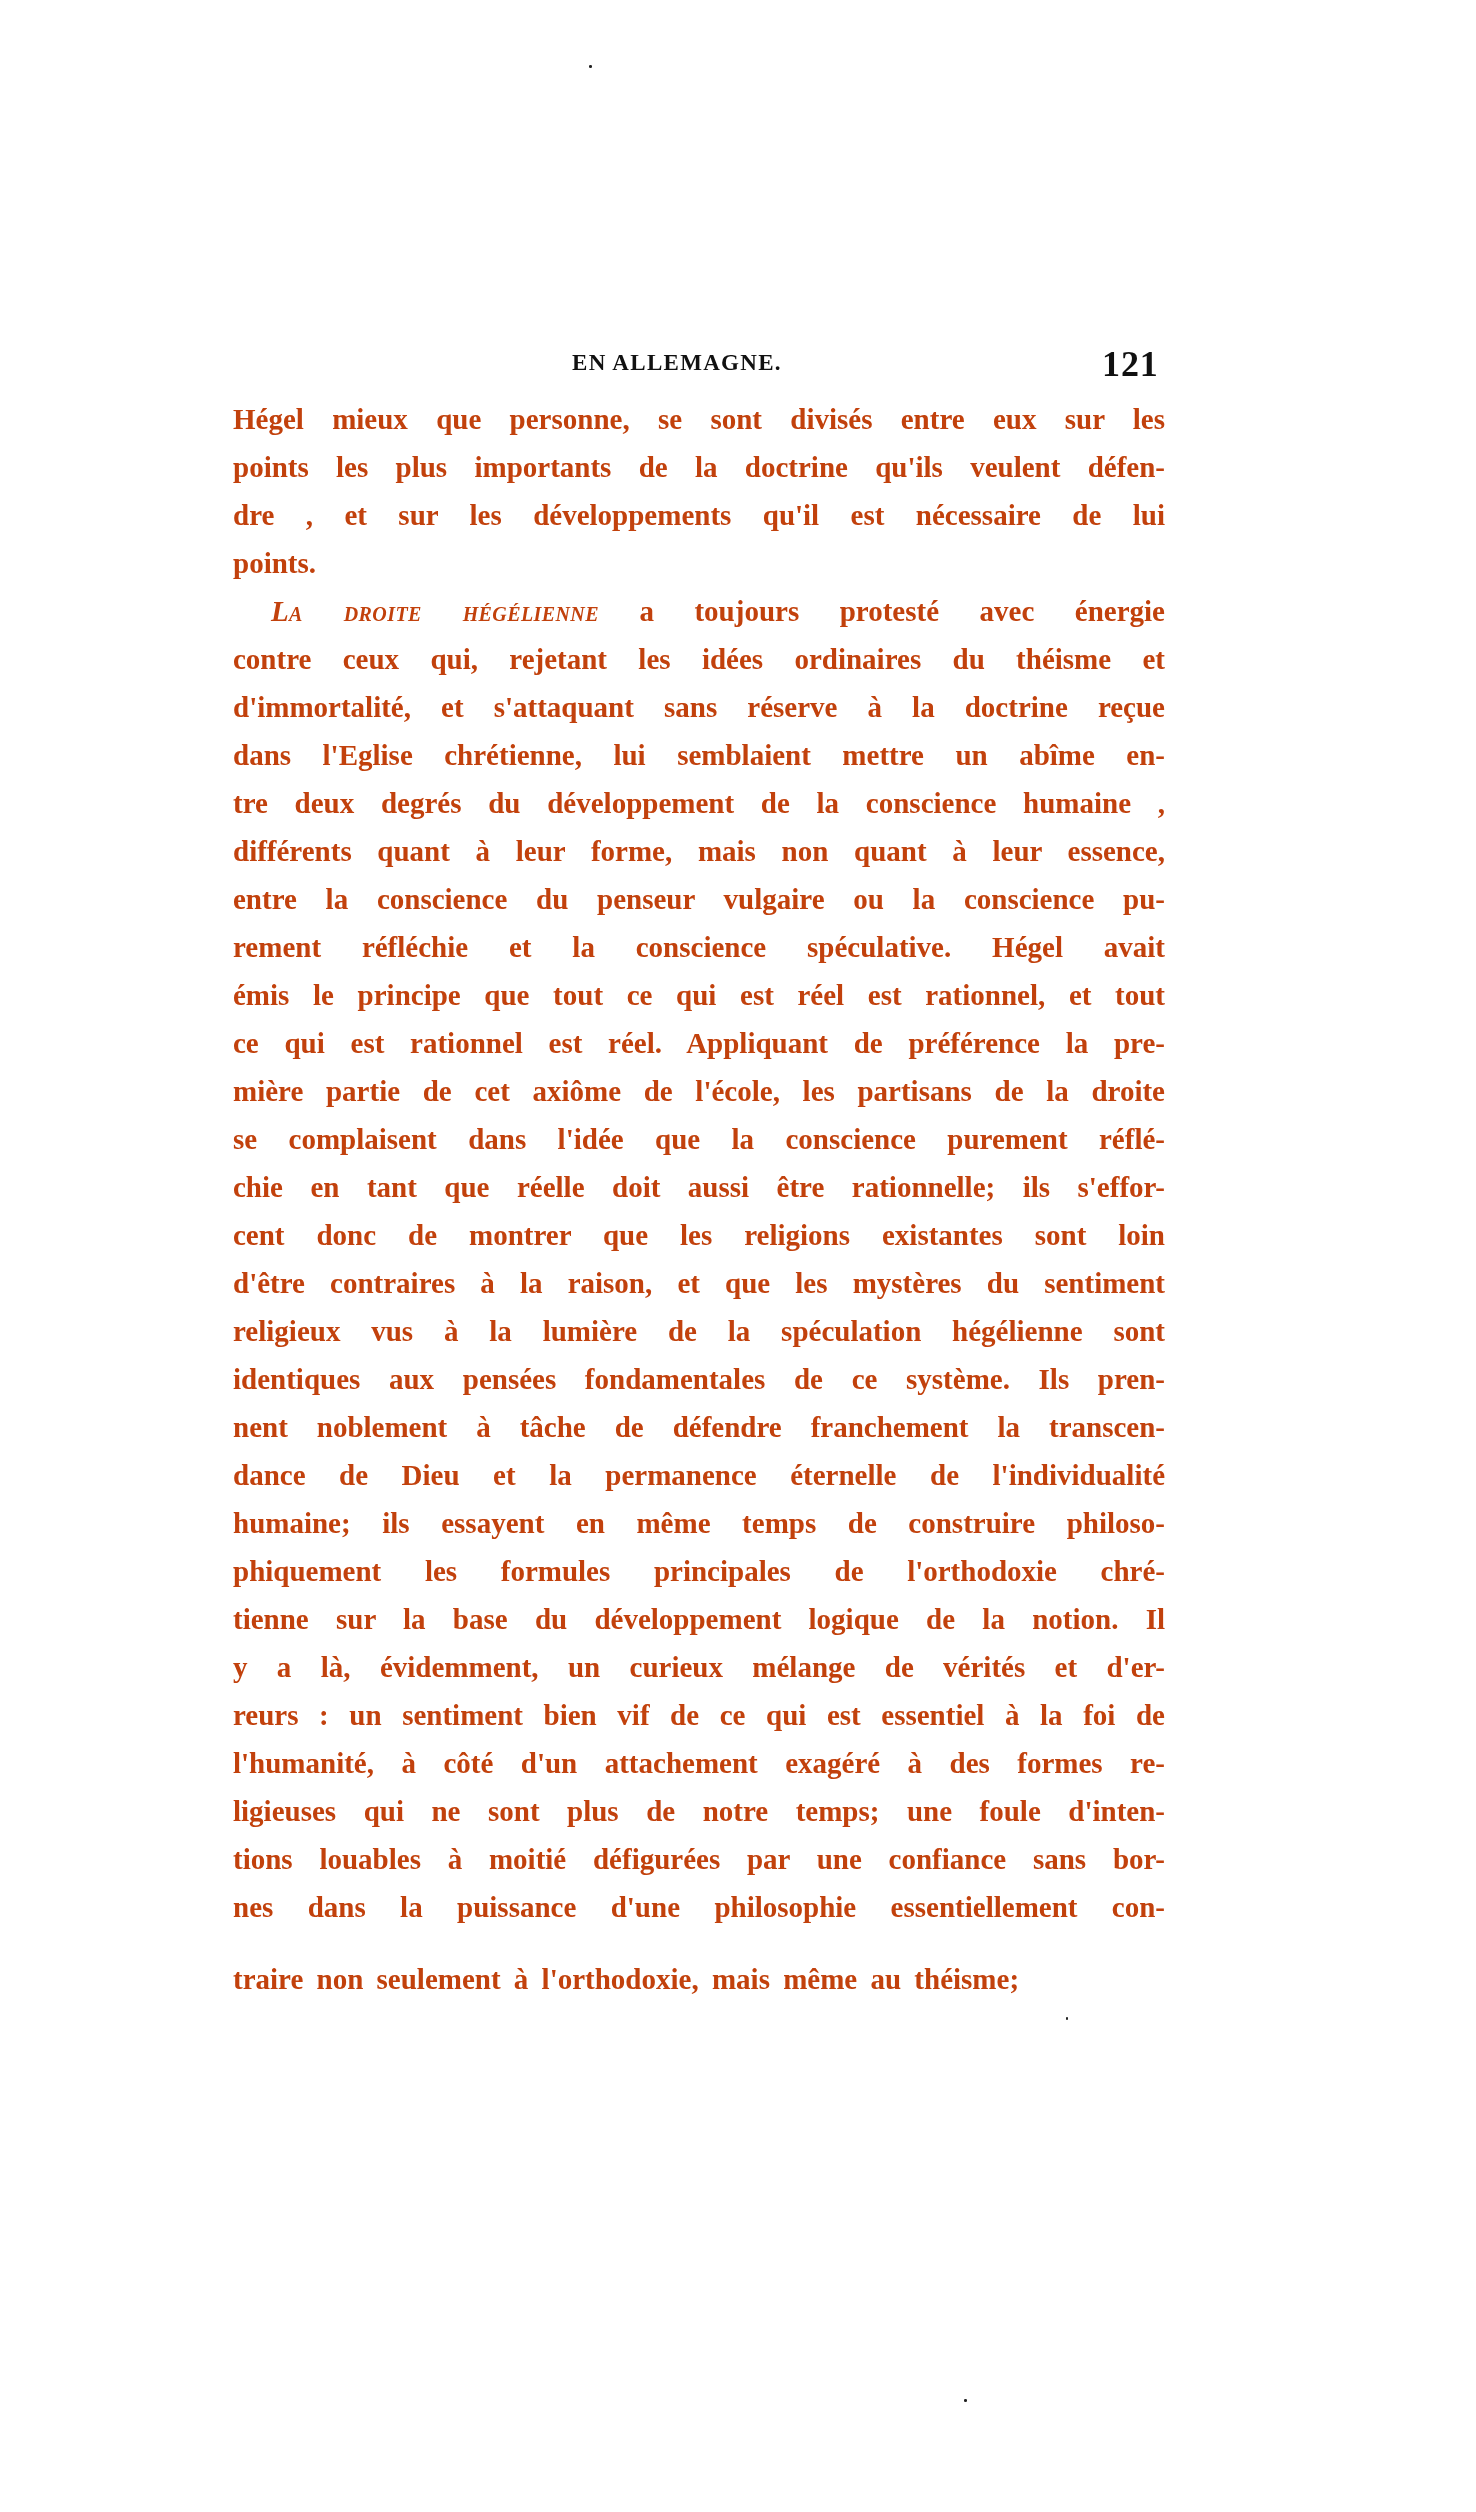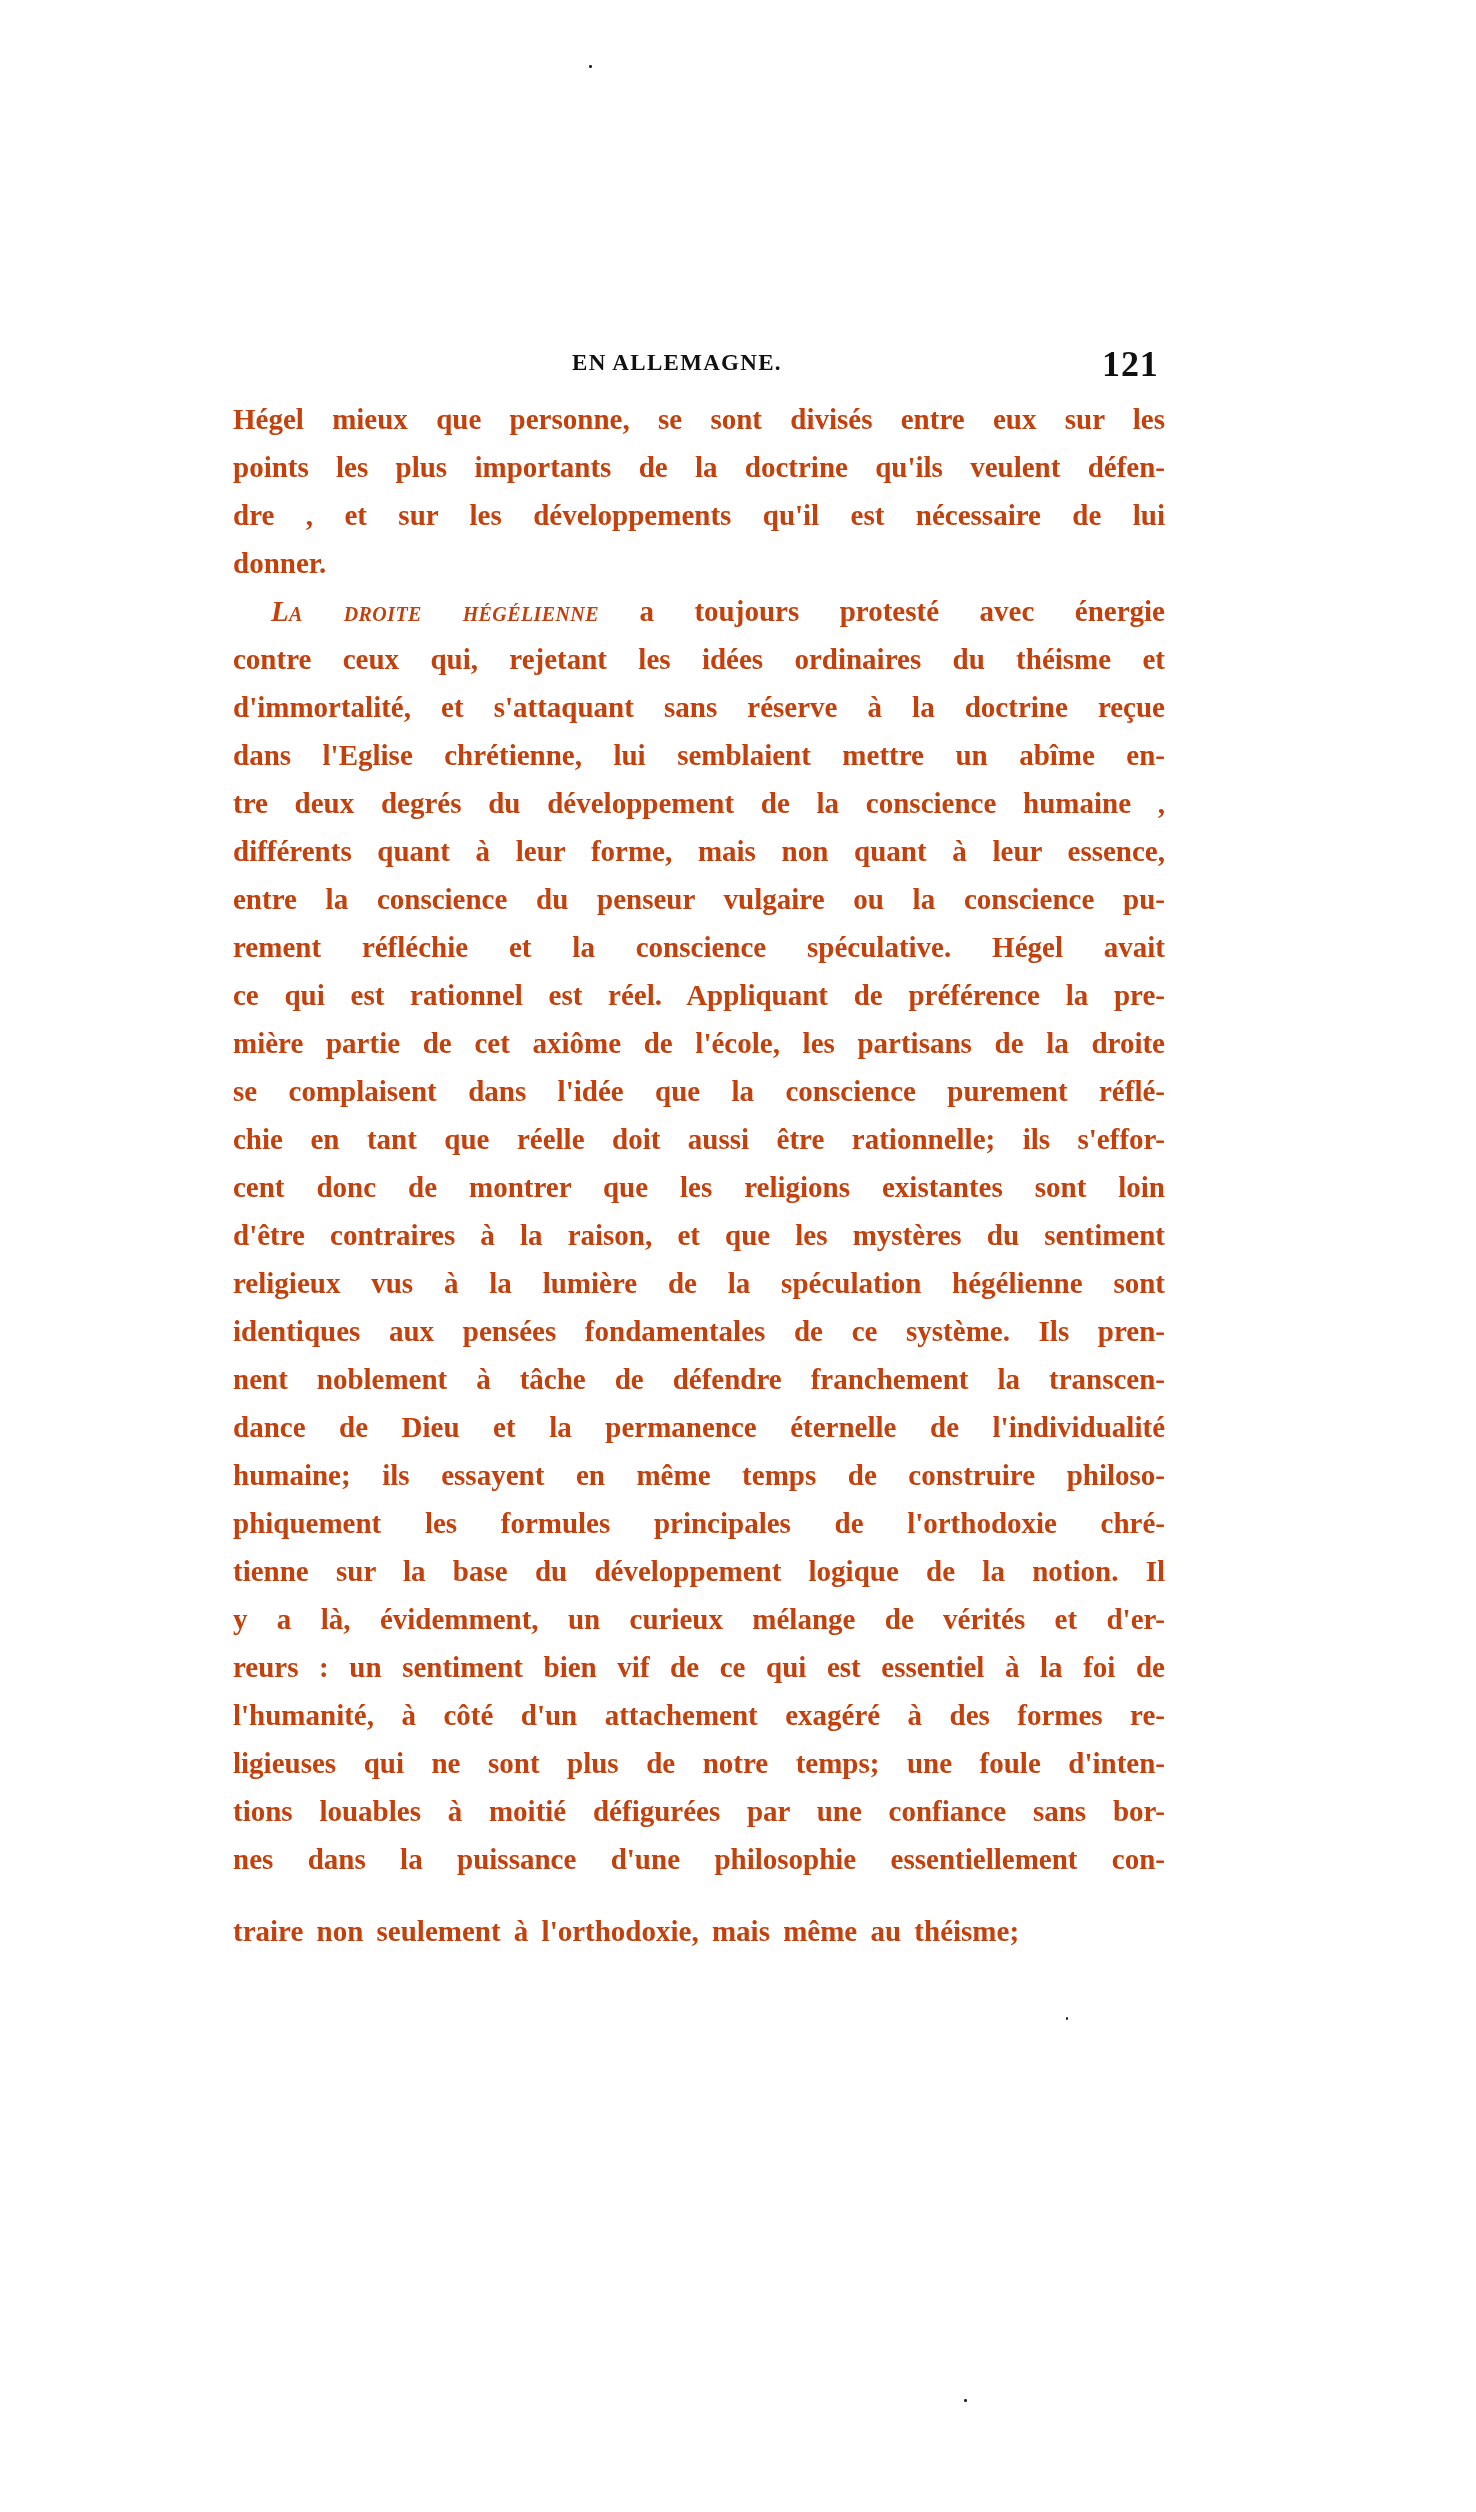--- a/index.html
+++ b/index.html
@@ -100,7 +100,7 @@
     <span class="line">Hégel mieux que personne, se sont divisés entre eux sur les</span>
     <span class="line">points les plus importants de la doctrine qu'ils veulent défen-</span>
     <span class="line">dre , et sur les développements qu'il est nécessaire de lui</span>
-    <span class="line short">donner.</span>
+    <span class="line short">points.</span>
 
     <span class="line first-line"><span class="smallcaps">La droite hégélienne</span><span> a toujours protesté avec énergie</span></span>
     <span class="line">contre ceux qui, rejetant les idées ordinaires du théisme et</span>

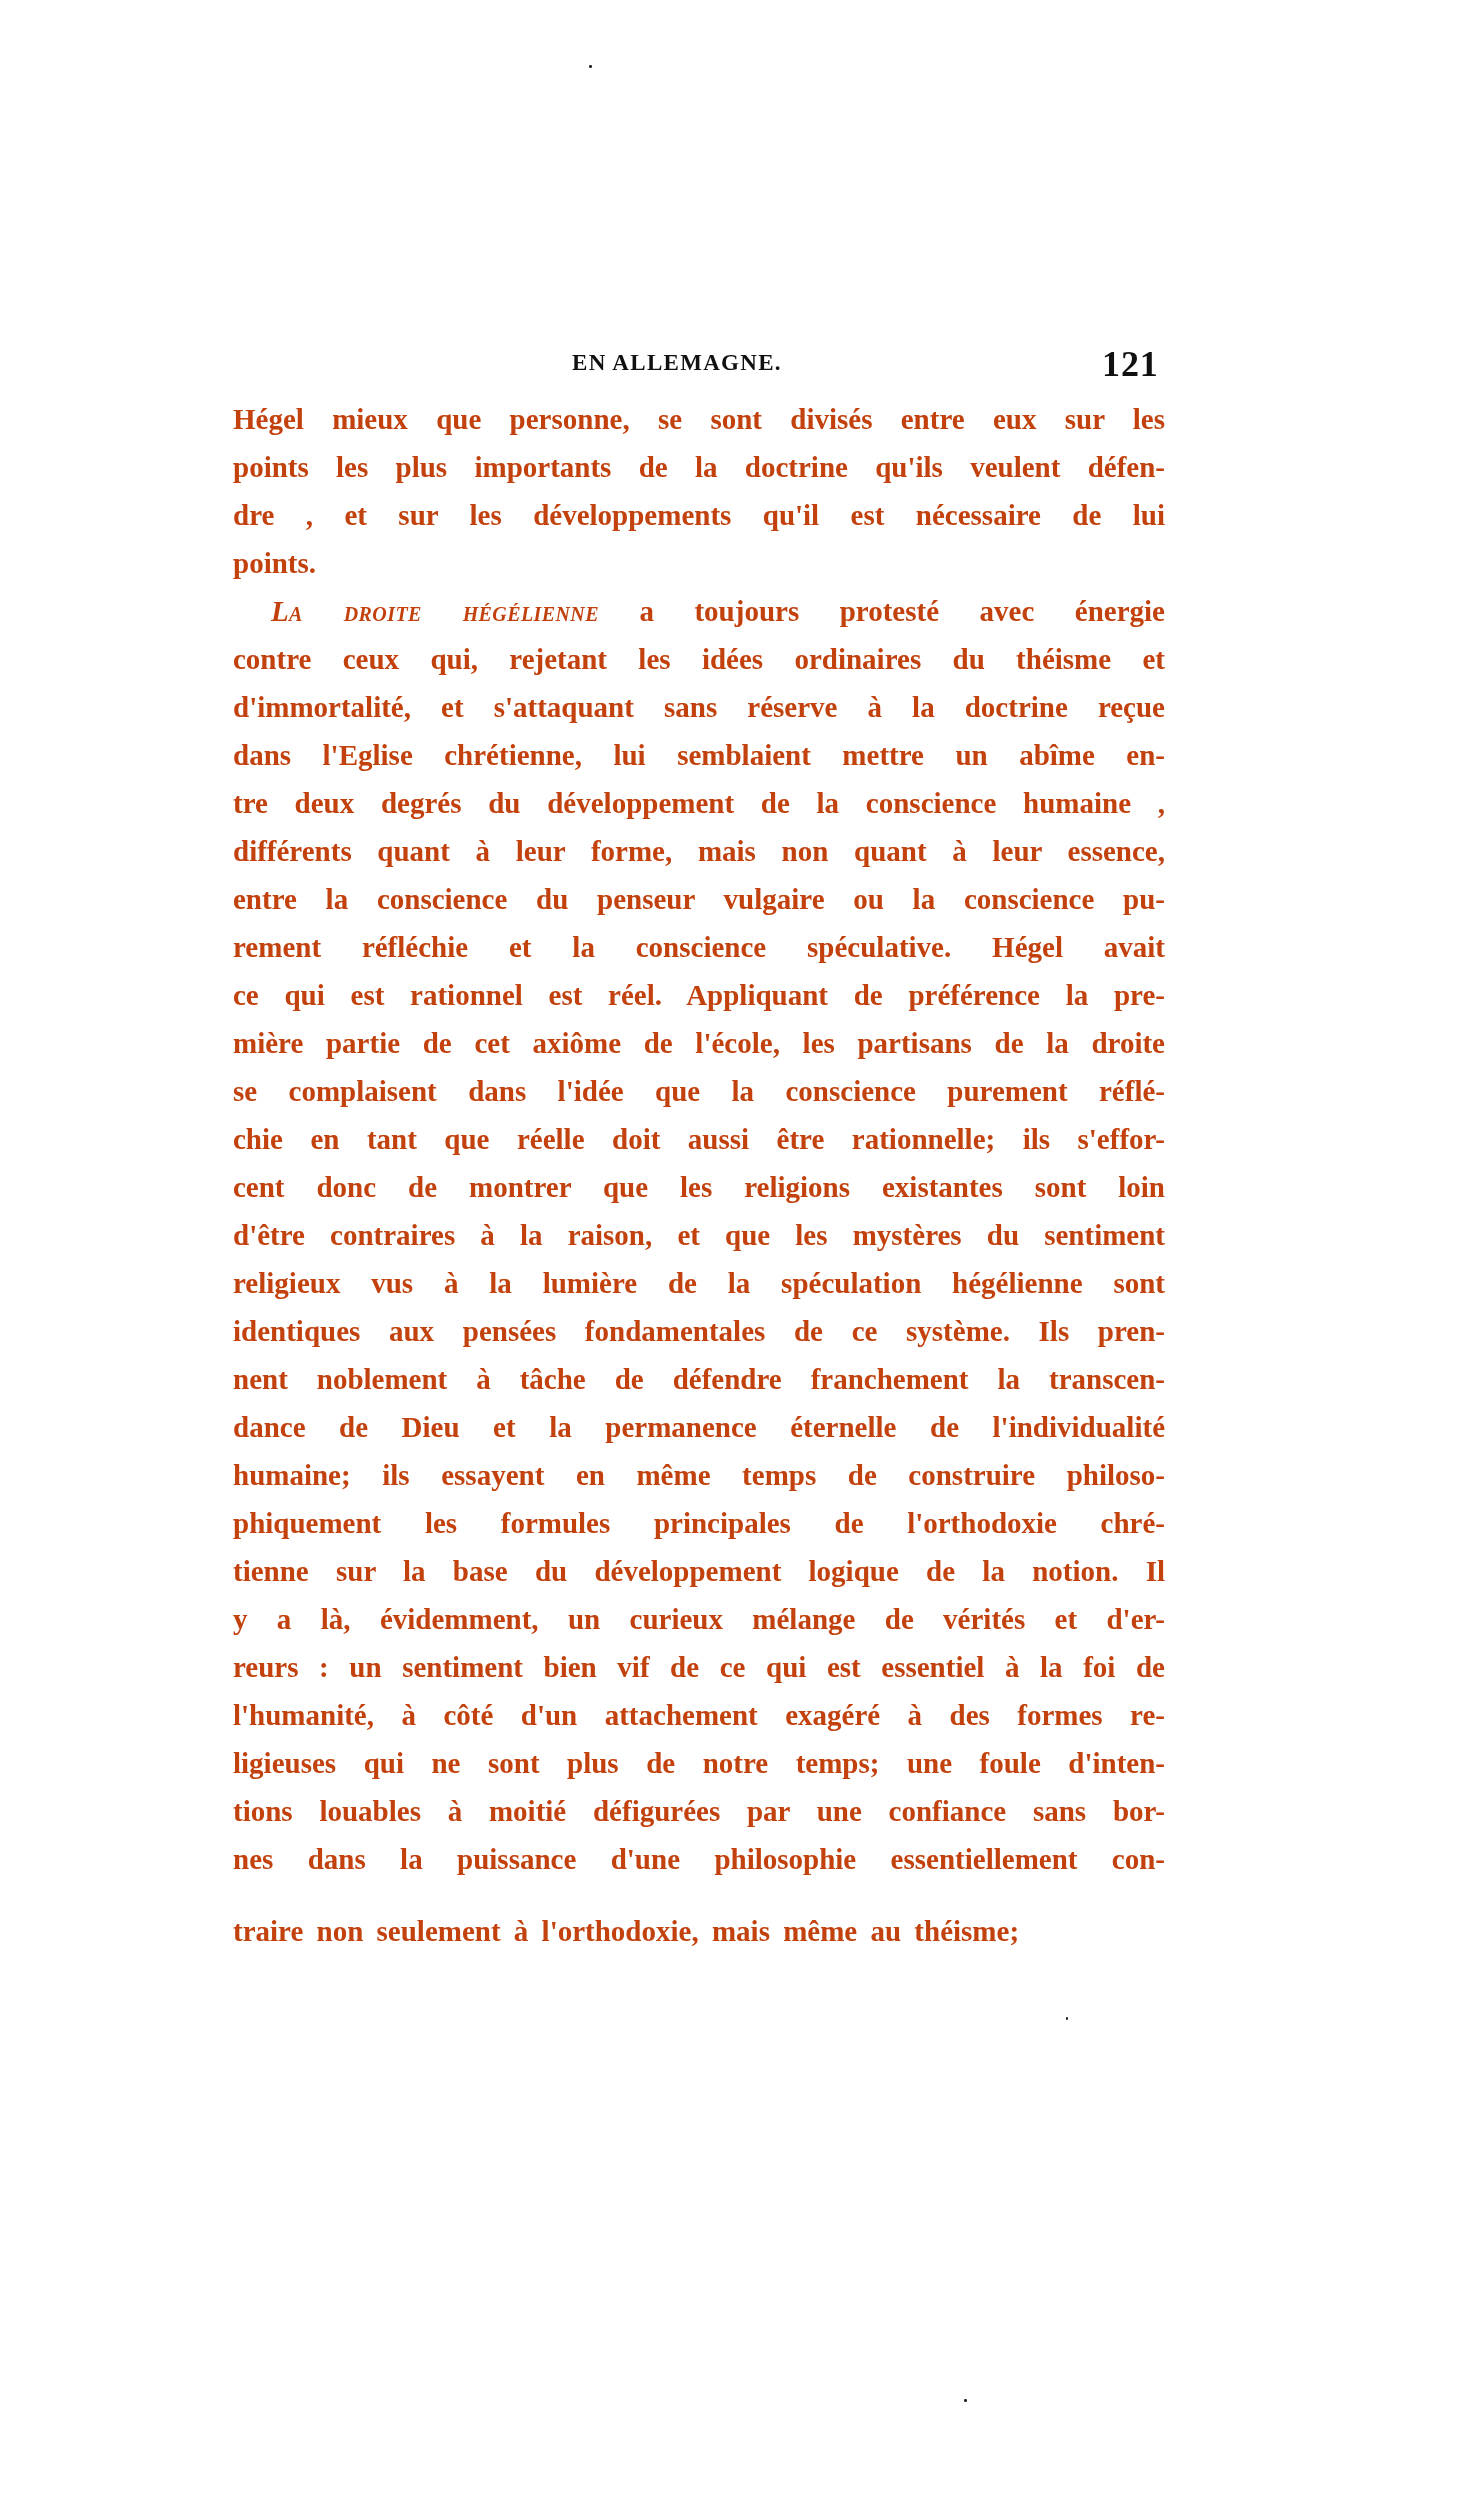--- a/index.html
+++ b/index.html
@@ -110,6 +110,7 @@
     <span class="line">différents quant à leur forme, mais non quant à leur essence,</span>
     <span class="line">entre la conscience du penseur vulgaire ou la conscience pu-</span>
     <span class="line">rement réfléchie et la conscience spéculative. Hégel avait</span>
+    <span class="line">émis le principe que tout ce qui est réel est rationnel, et tout</span>
     <span class="line">ce qui est rationnel est réel. Appliquant de préférence la pre-</span>
     <span class="line">mière partie de cet axiôme de l'école, les partisans de la droite</span>
     <span class="line">se complaisent dans l'idée que la conscience purement réflé-</span>

